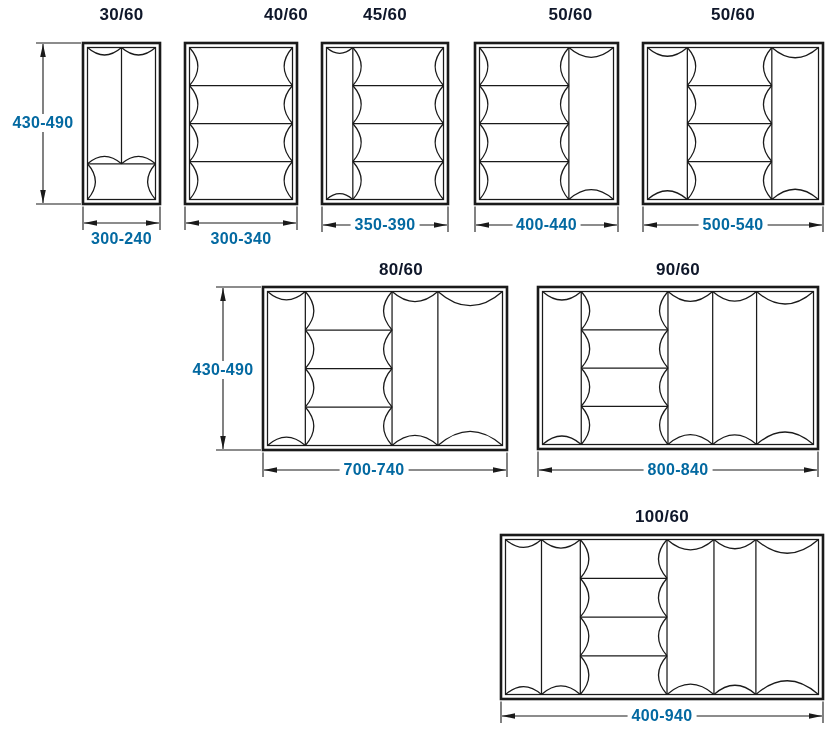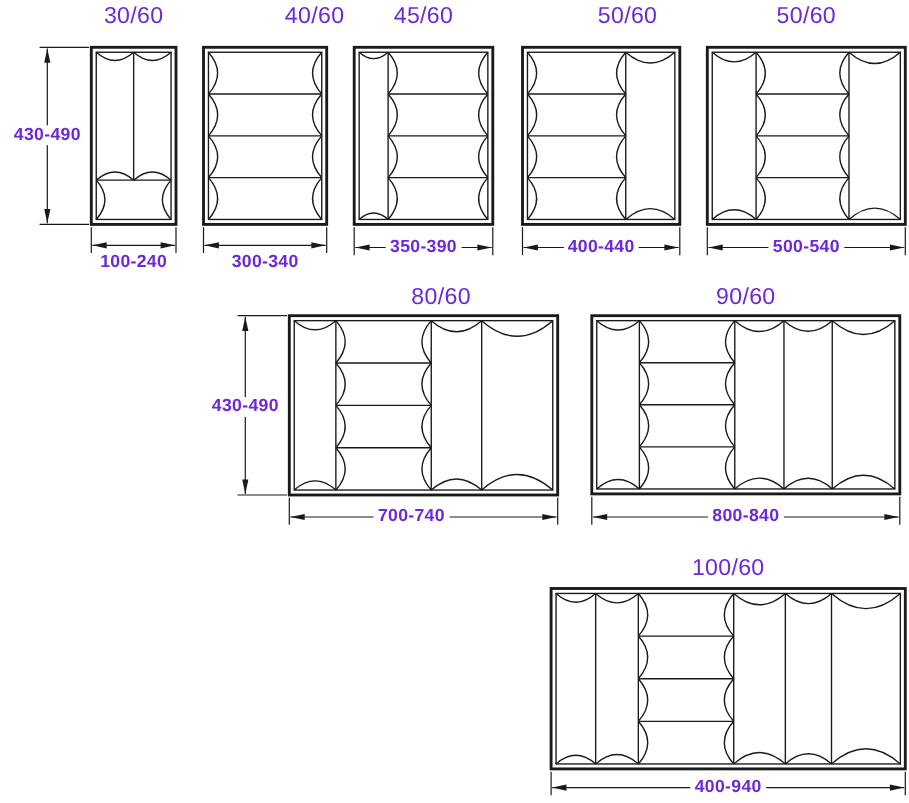--- a/index.html
+++ b/index.html
@@ -16,9 +16,9 @@
   .tray-title {
     position: absolute;
     transform: translate(-50%, -50%);
-    font-weight: normal;
-    font-size: 21px;
-    color: #6d28d9;
+    font-weight: bold;
+    font-size: 17px;
+    color: #0f172a;
     white-space: nowrap;
     letter-spacing: 0.3px;
   }

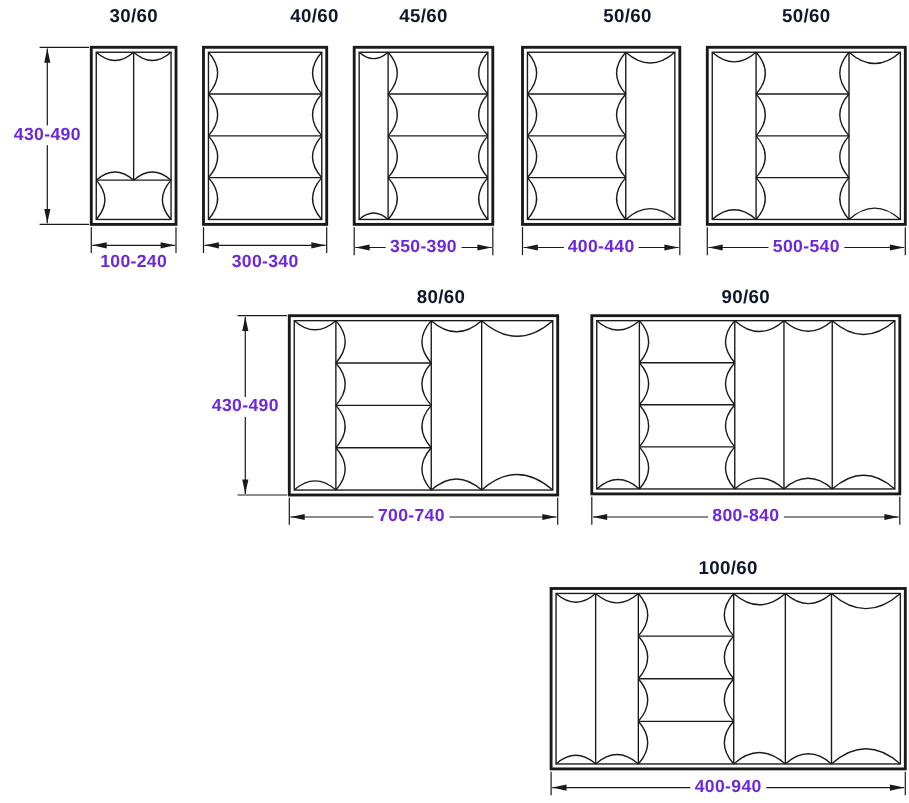--- a/index.html
+++ b/index.html
@@ -27,7 +27,7 @@
     transform: translate(-50%, -50%);
     font-weight: bold;
     font-size: 16px;
-    color: #6d28d9;
+    color: #0369a1;
     background: #ffffff;
     padding: 0 4px;
     white-space: nowrap;

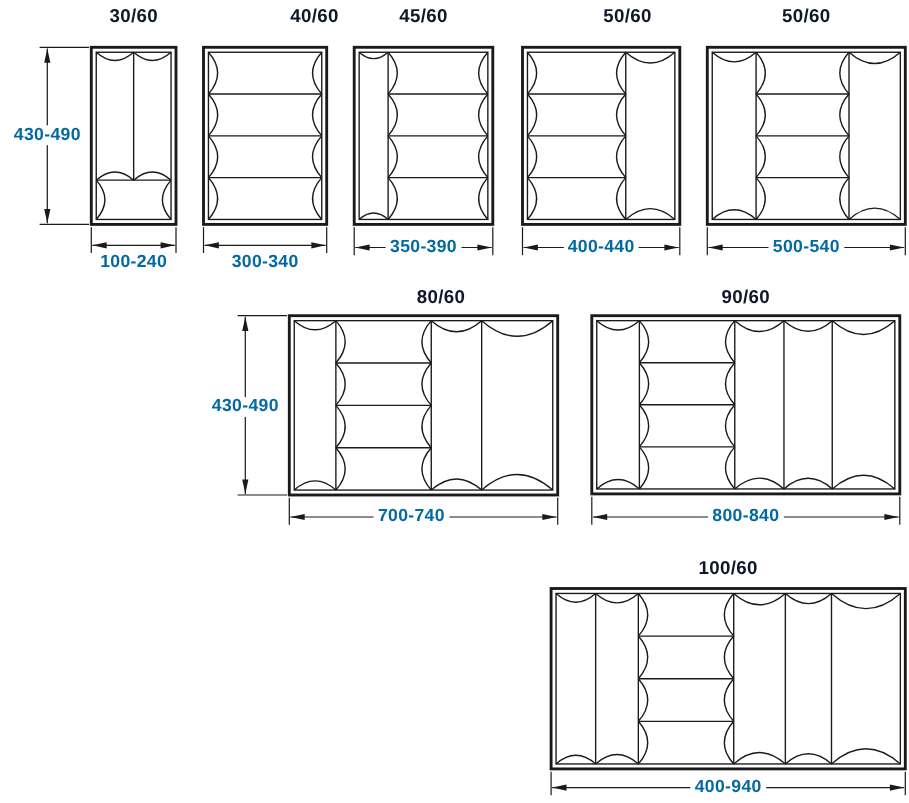--- a/index.html
+++ b/index.html
@@ -277,7 +277,7 @@
       </g>
     </svg>
   <div id="labels-layer">
-      <div class="dim-label below" style="left: 121.5px; top: 239px;">100-240</div>
+      <div class="dim-label below" style="left: 121.5px; top: 239px;">300-240</div>
       <div class="tray-title" style="left: 121.5px; top: 15px;">30/60</div>
       <div class="dim-label below" style="left: 241px; top: 239px;">300-340</div>
       <div class="tray-title" style="left: 241px; top: 15px; margin-left: 45px;">40/60</div>

